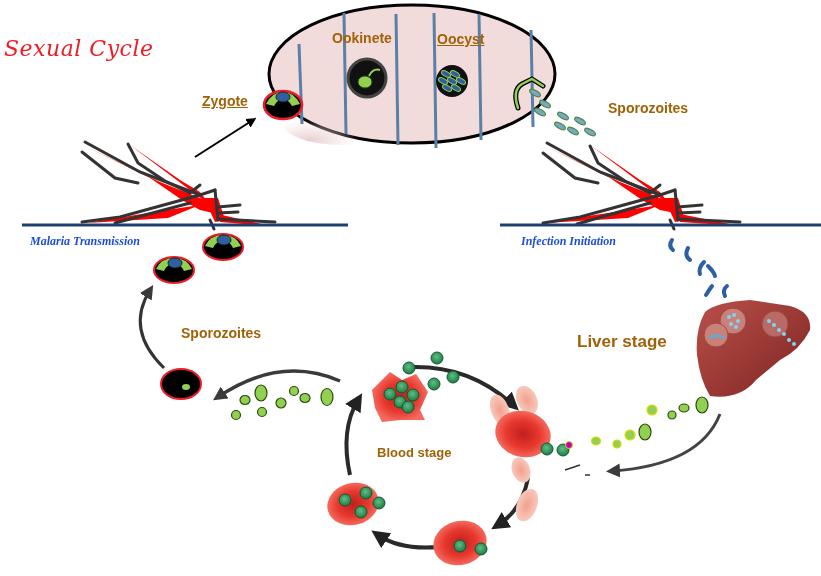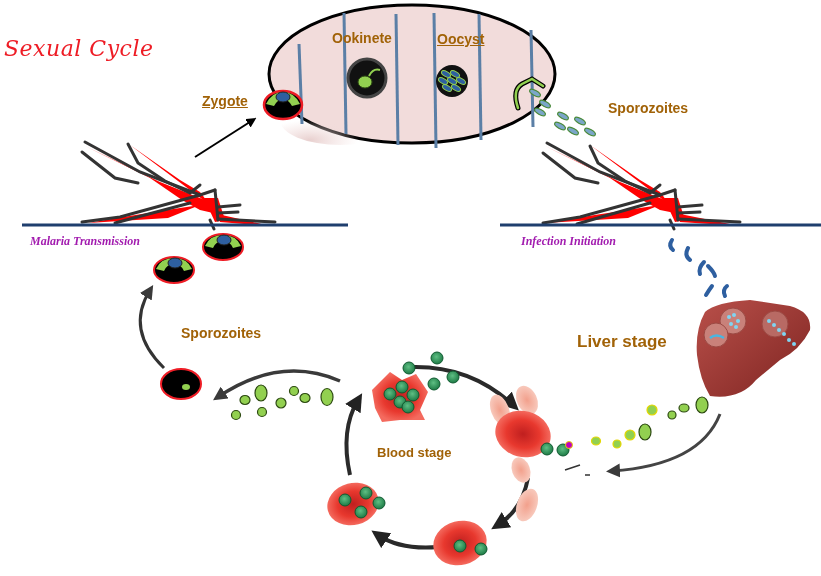--- a/index.html
+++ b/index.html
@@ -7,7 +7,7 @@
   #stage{position:absolute;left:0;top:0;width:821px;height:576px;}
   .lbl{position:absolute;font-family:"Liberation Sans",sans-serif;font-weight:bold;color:#a16207;white-space:nowrap;}
   .script{position:absolute;font-family:"DejaVu Serif",serif;font-style:italic;color:#ee1c25;white-space:nowrap;letter-spacing:0.5px;}
-  .ital{position:absolute;font-family:"Liberation Serif",serif;font-style:italic;font-weight:bold;color:#a21caf;white-space:nowrap;}
+  .ital{position:absolute;font-family:"Liberation Serif",serif;font-style:italic;font-weight:bold;color:#1d4ed8;white-space:nowrap;}
 </style>
 </head>
 <body>

